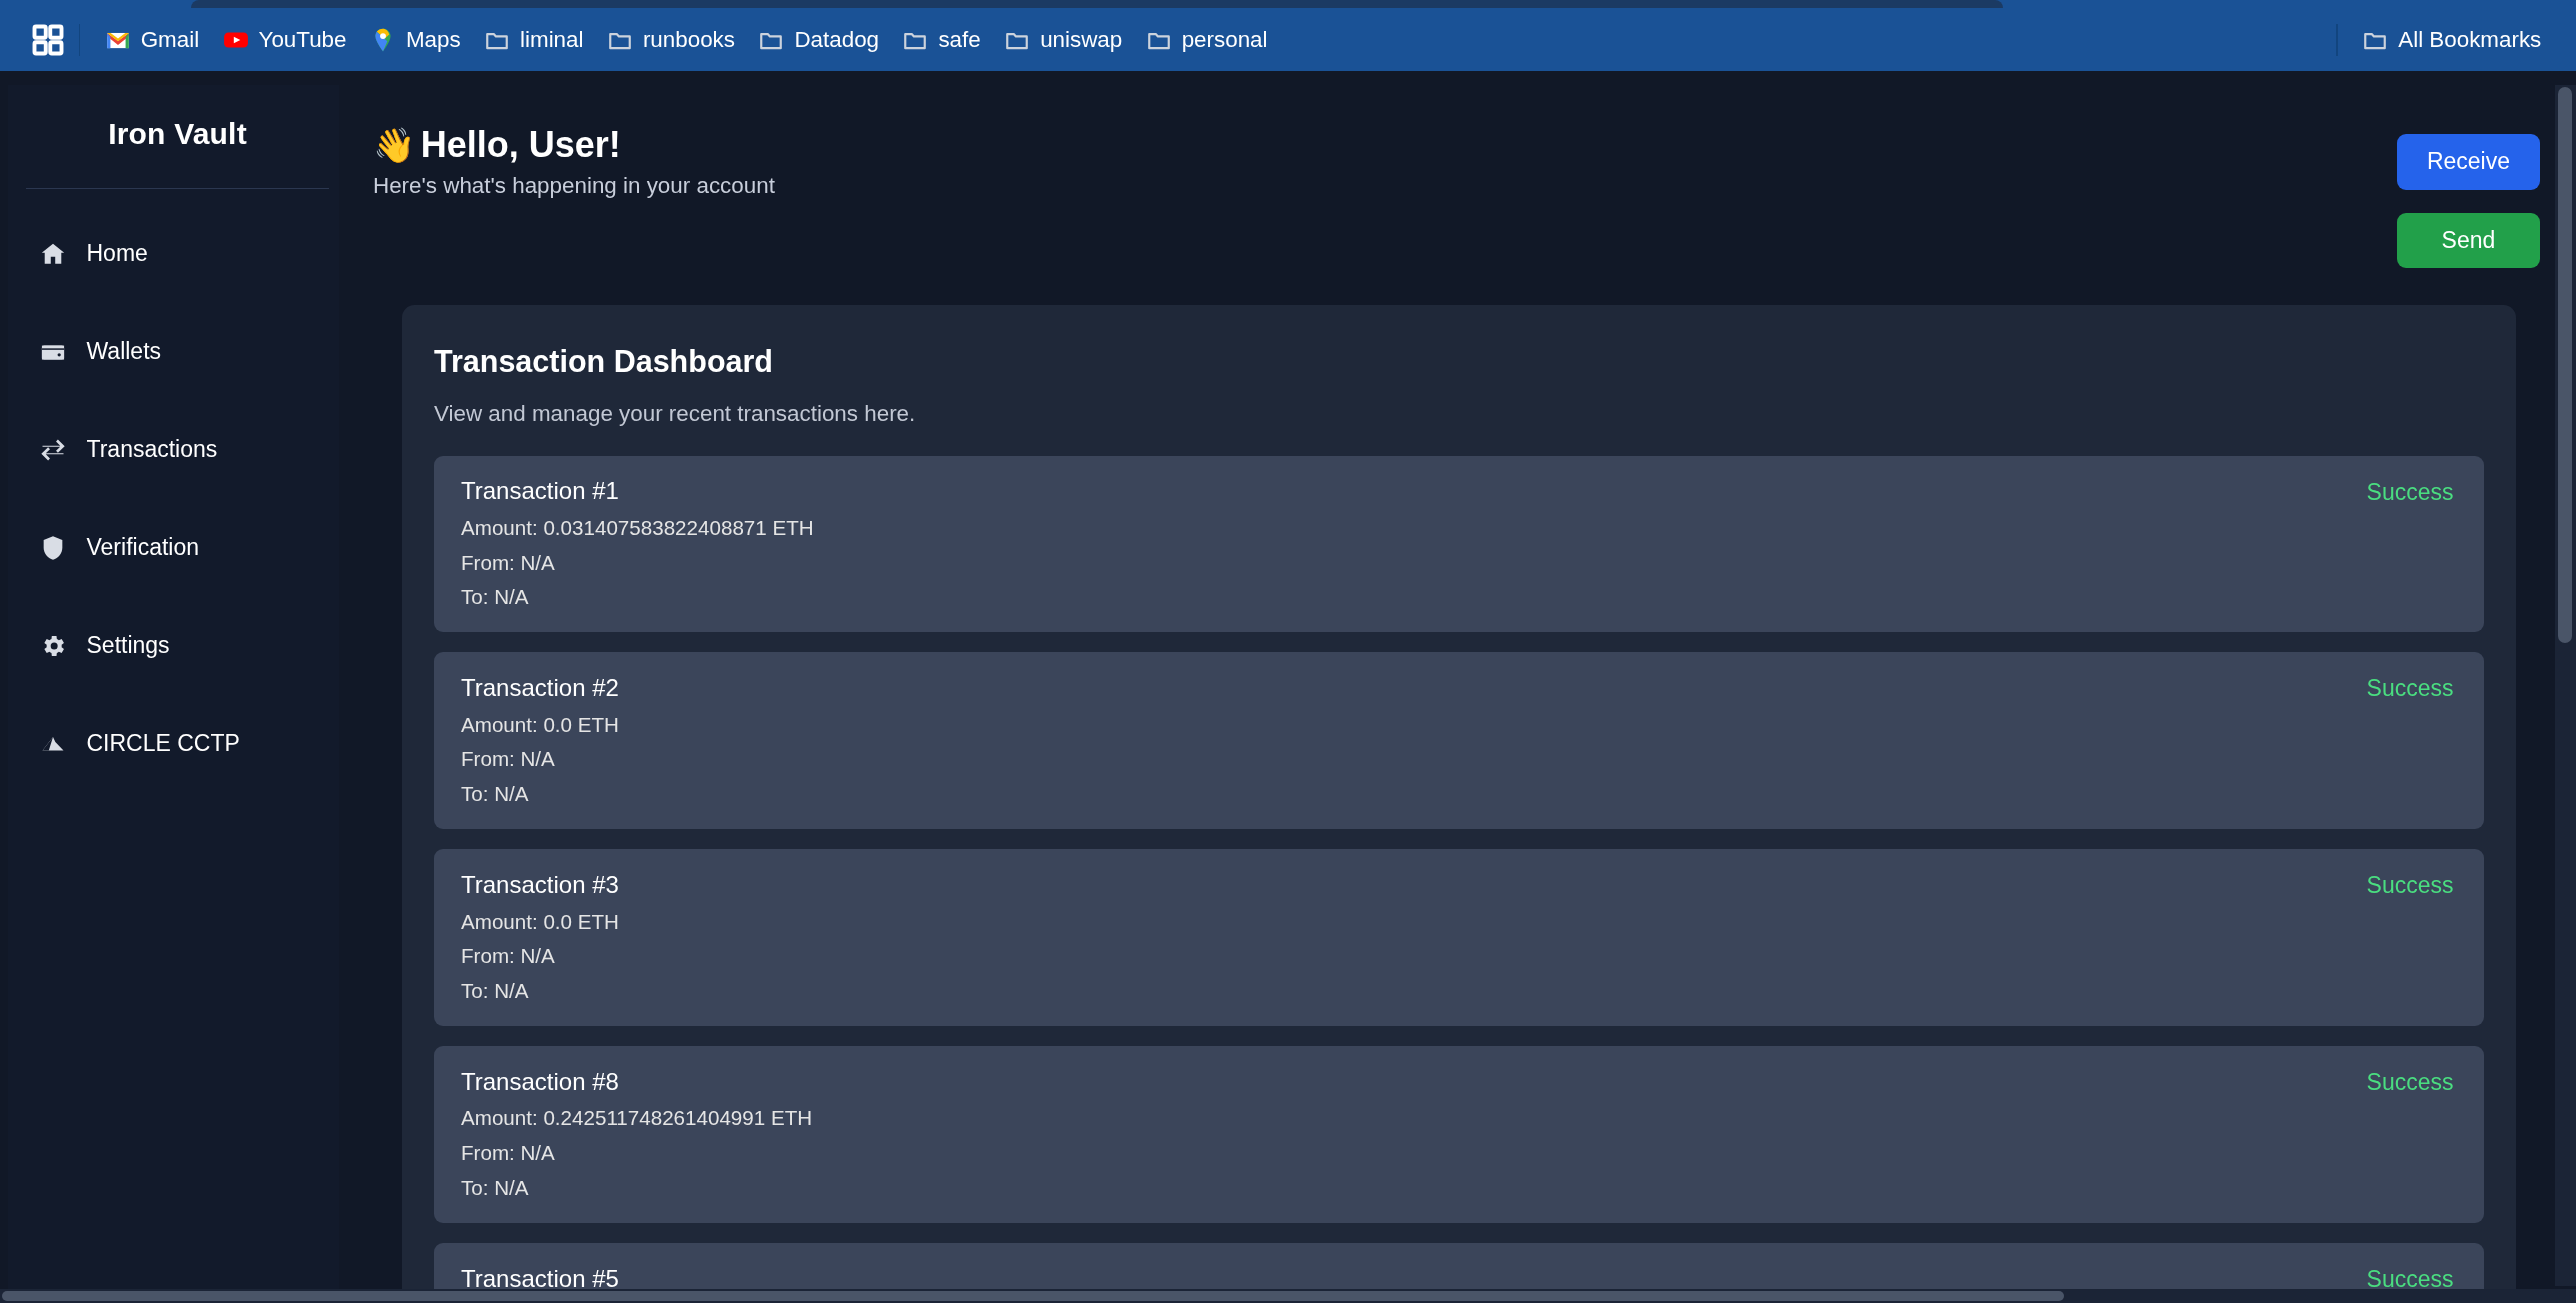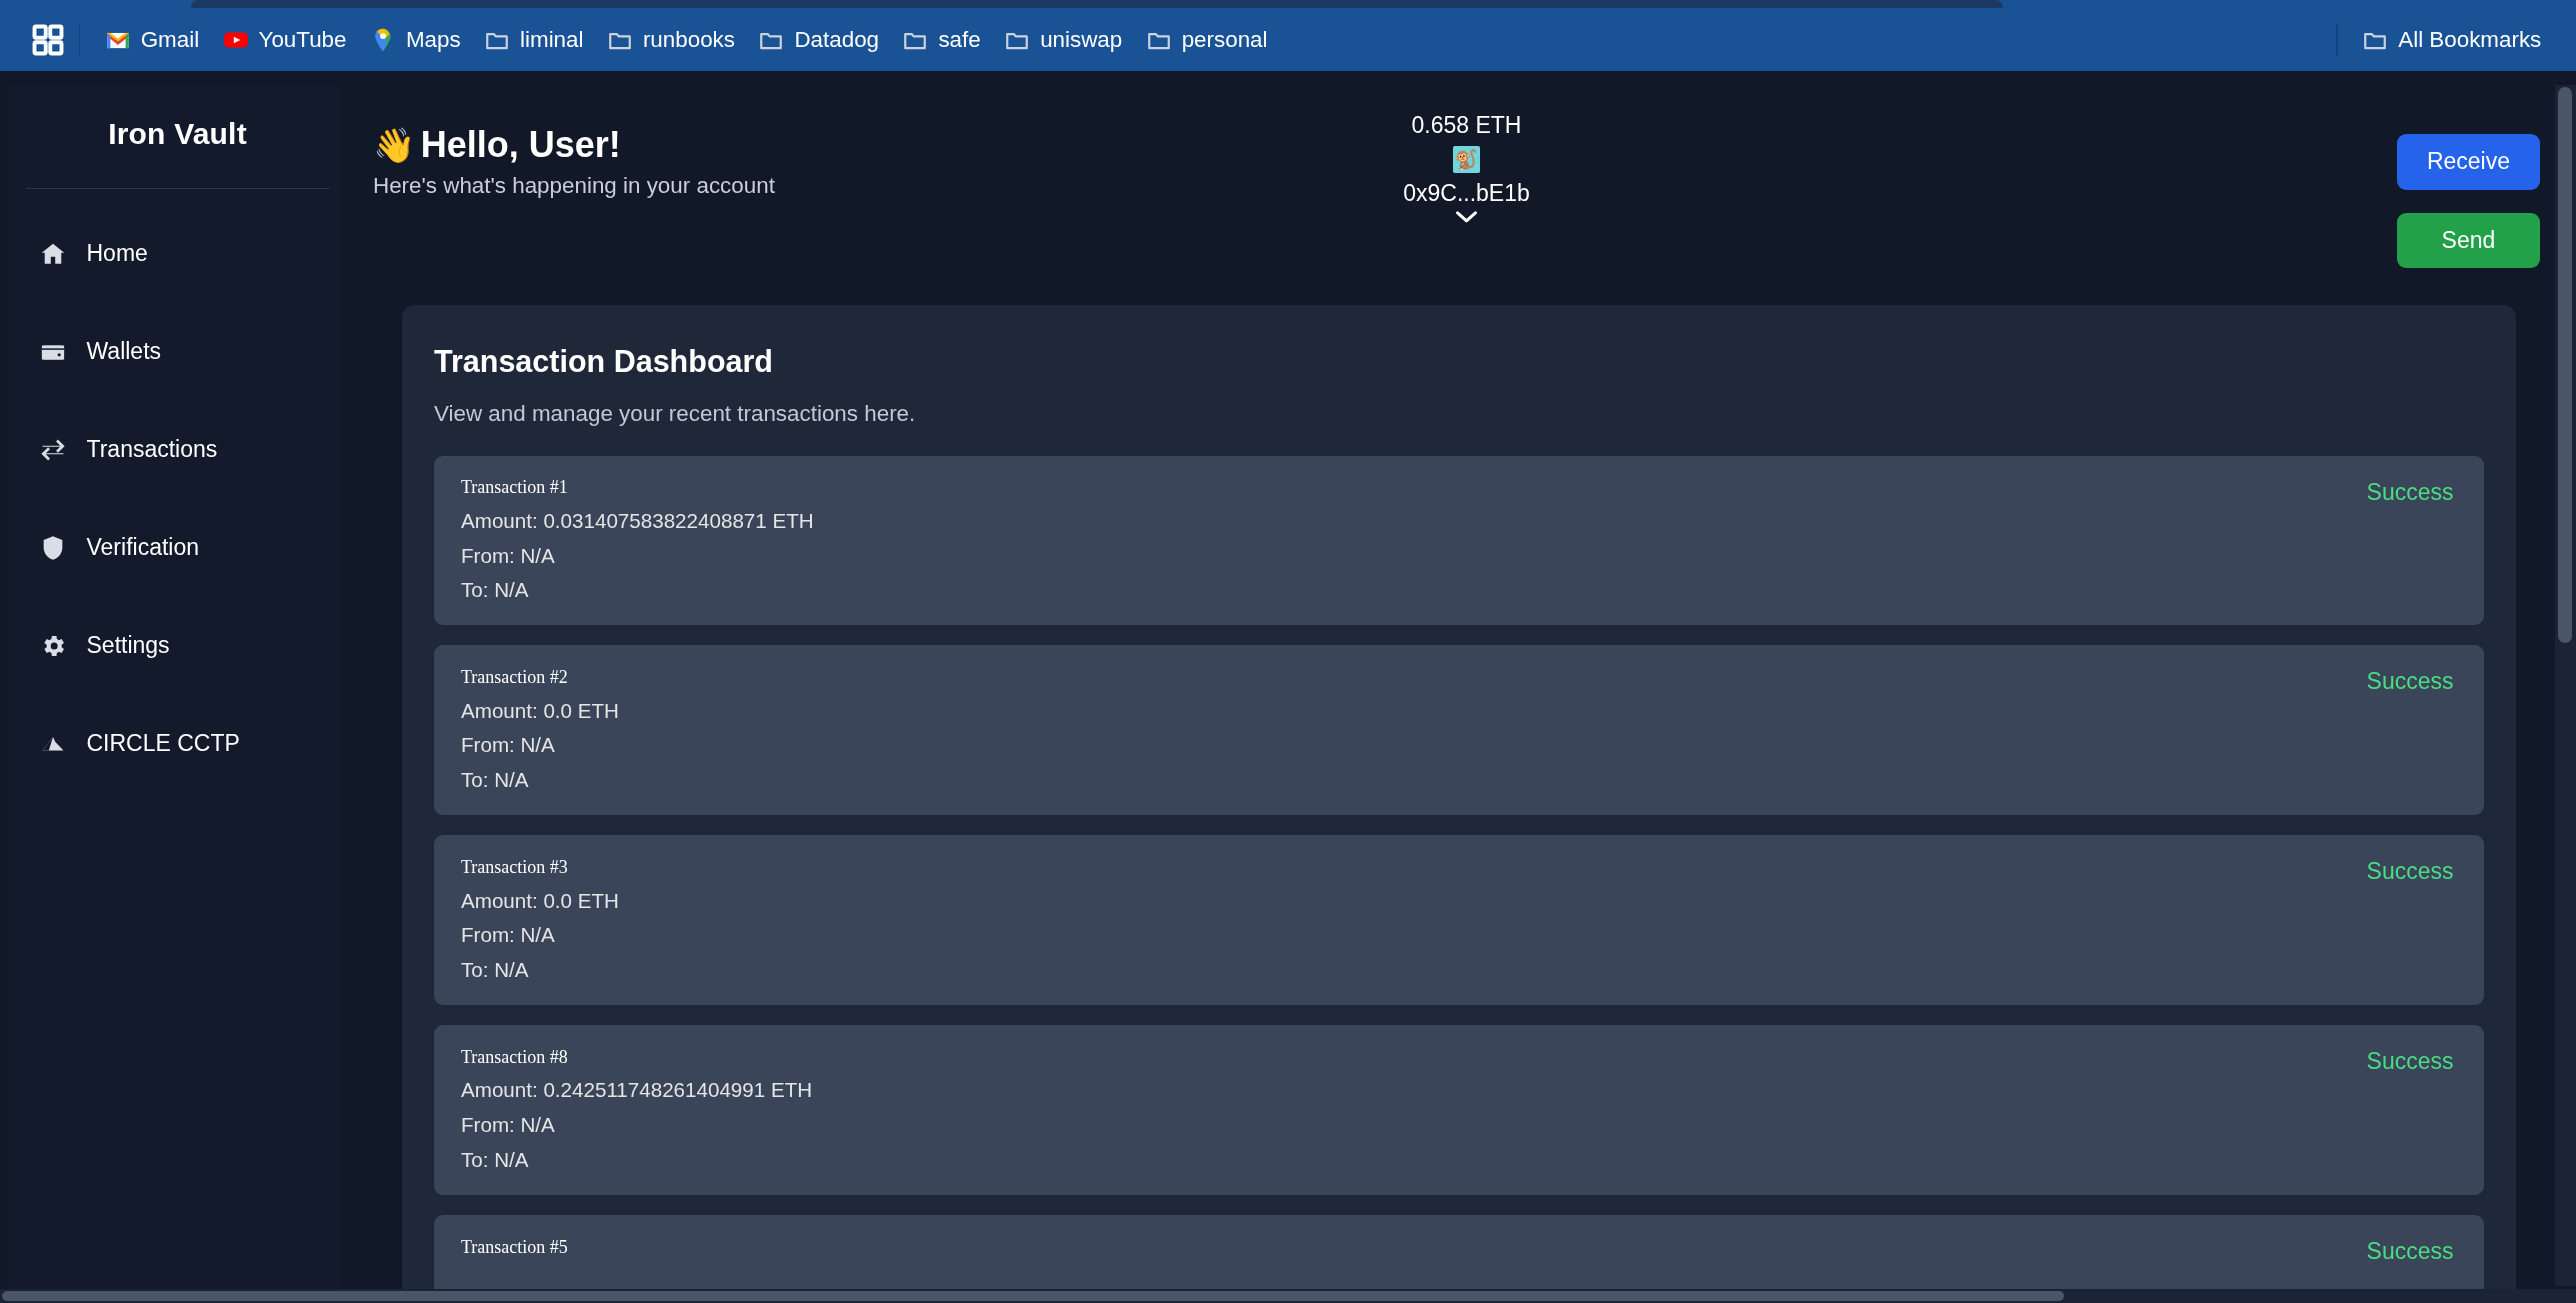--- a/index.html
+++ b/index.html
@@ -348,18 +348,6 @@
       <div id="greeting-sub">Here's what's happening in your account</div>
     </div>
 
-    <div id="account-block">
-      <div id="balance-text">0.658 ETH</div>
-      <div id="avatar">
-        <span>🐒</span>
-      </div>
-      <div id="account-address">0x9C...bE1b</div>
-      <span>
-        <svg id="chevron-down" viewBox="0 0 24 14">
-            <path d="M2 2l10 9 10-9" fill="none" stroke="#ffffff" stroke-width="3.4" stroke-linecap="round" stroke-linejoin="round"></path>
-          </svg>
-      </span>
-    </div>
 
     <div id="header-actions">
       <button id="receive-button" class="hdr-btn">Receive</button>

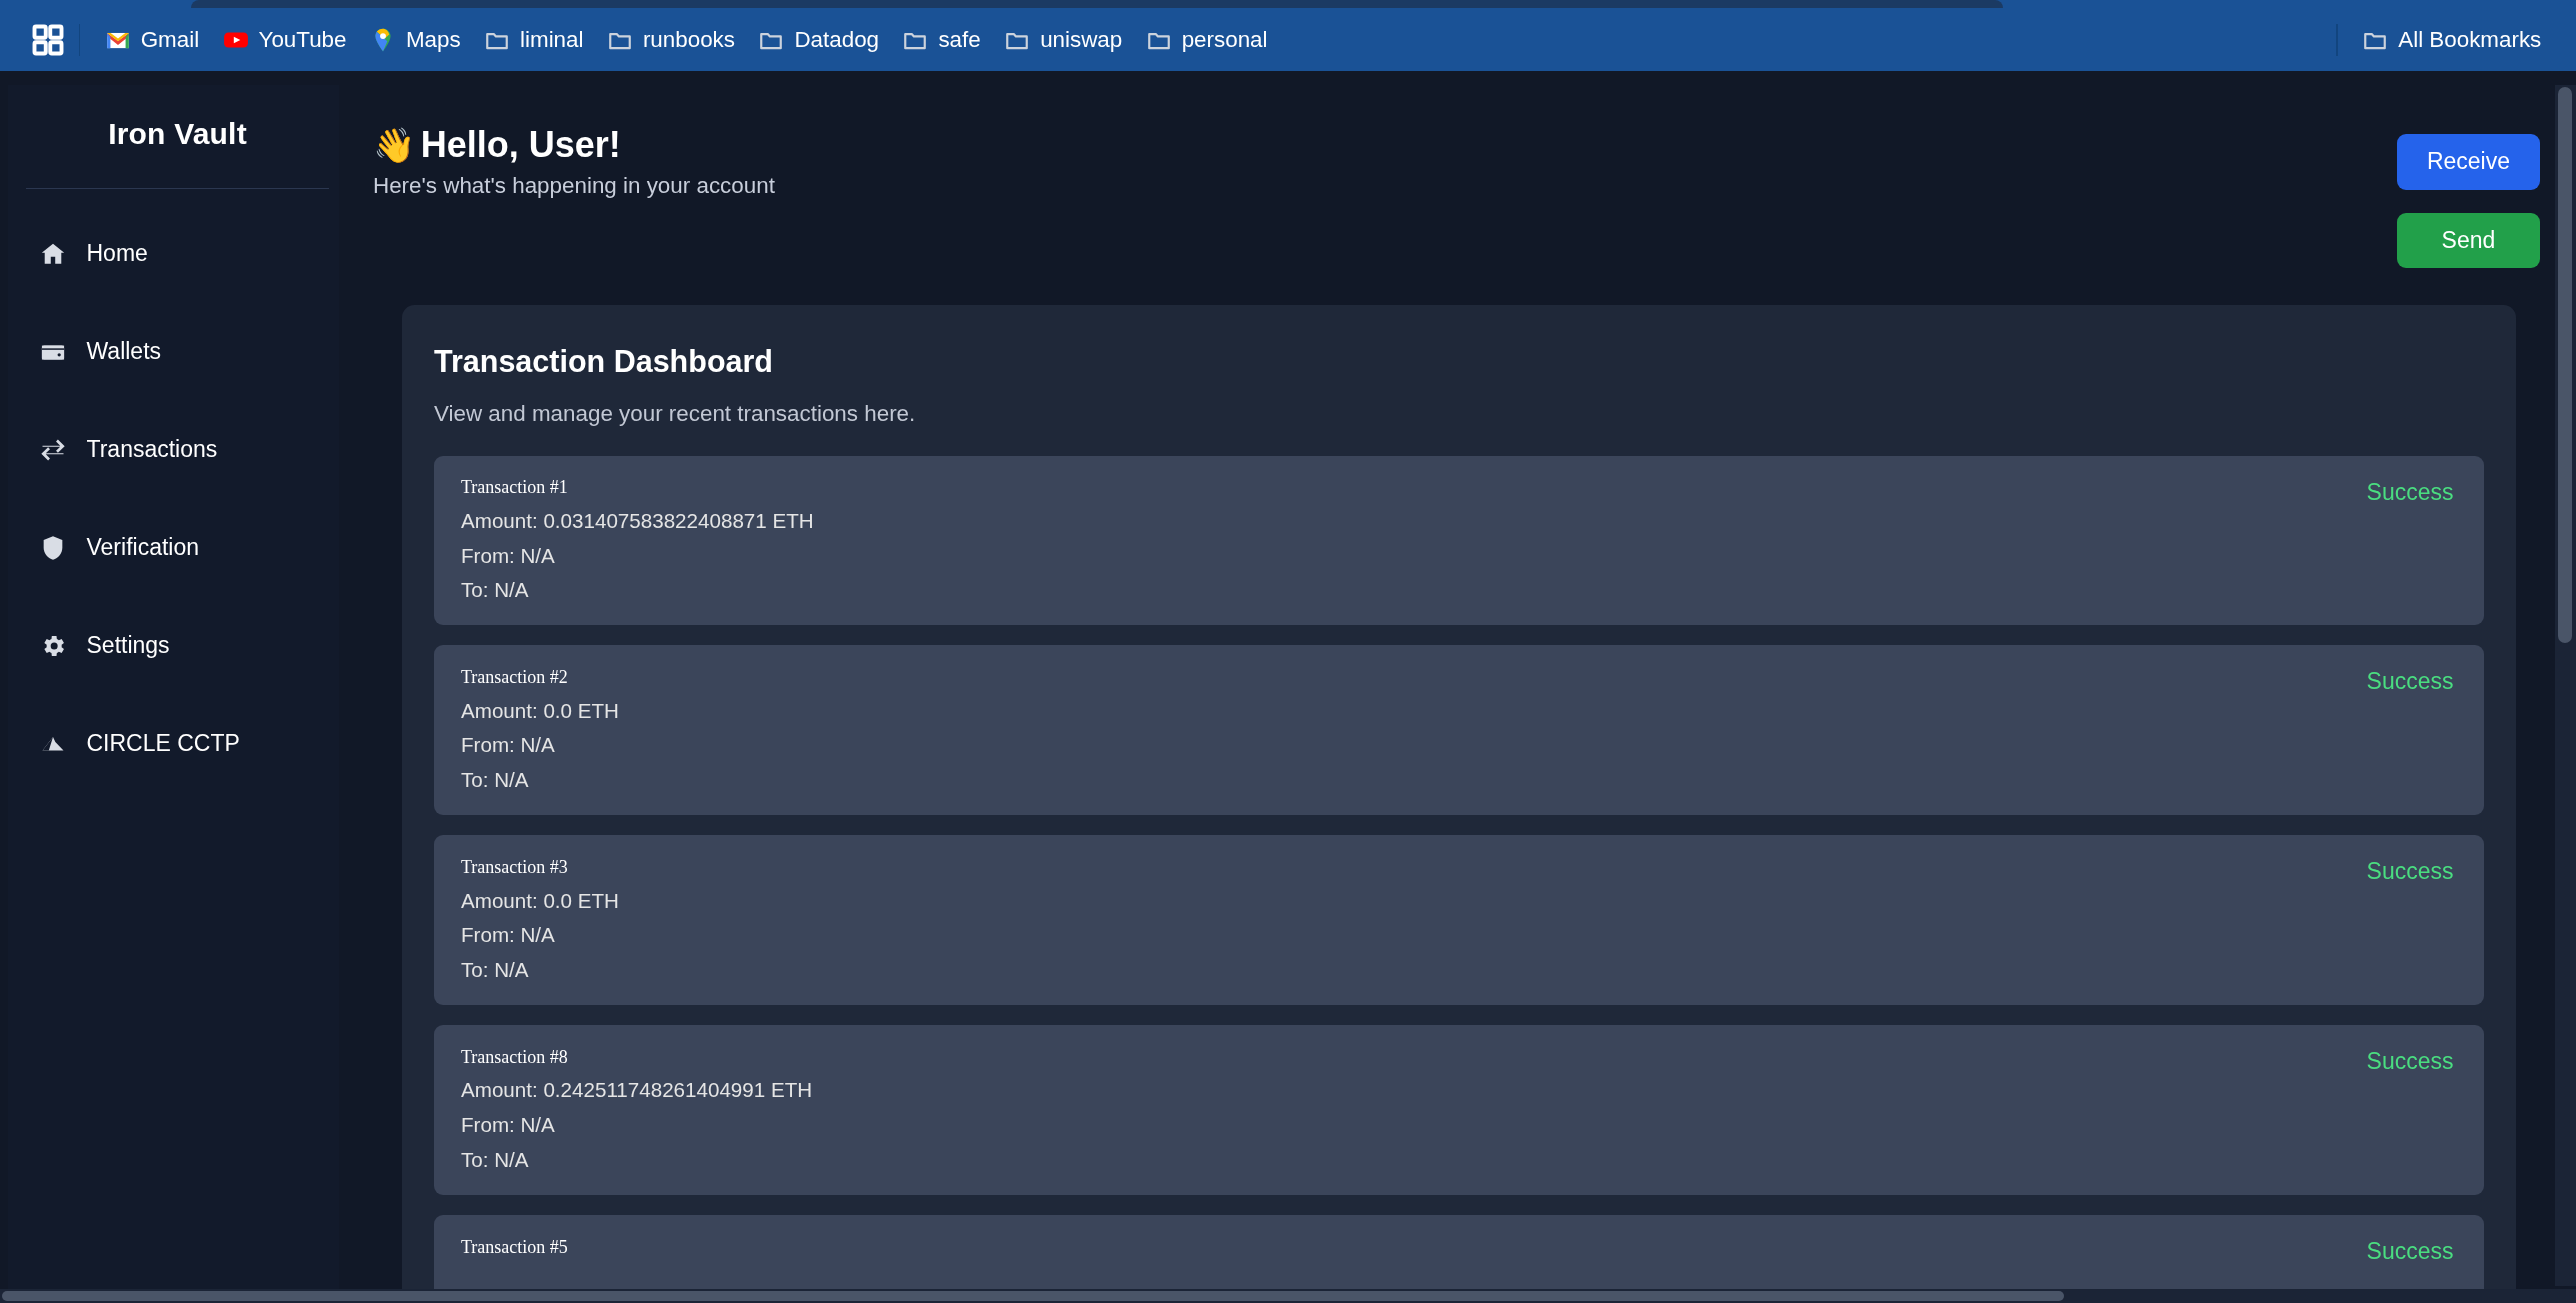--- a/index.html
+++ b/index.html
@@ -122,7 +122,7 @@
     margin-bottom: 20px;
     min-height: 152px;
   }
-  .tx-title { font-size: 18px; color: #ffffff; font-family: Liberation Serif, serif; }
+  .tx-title { font-size: 24px; color: #ffffff; }
   .tx-line { margin-top: 10.8px; font-size: 20.6px; color: #e5e5e5; }
   .tx-status {
     position: absolute; right: 30.5px; top: 23px;

